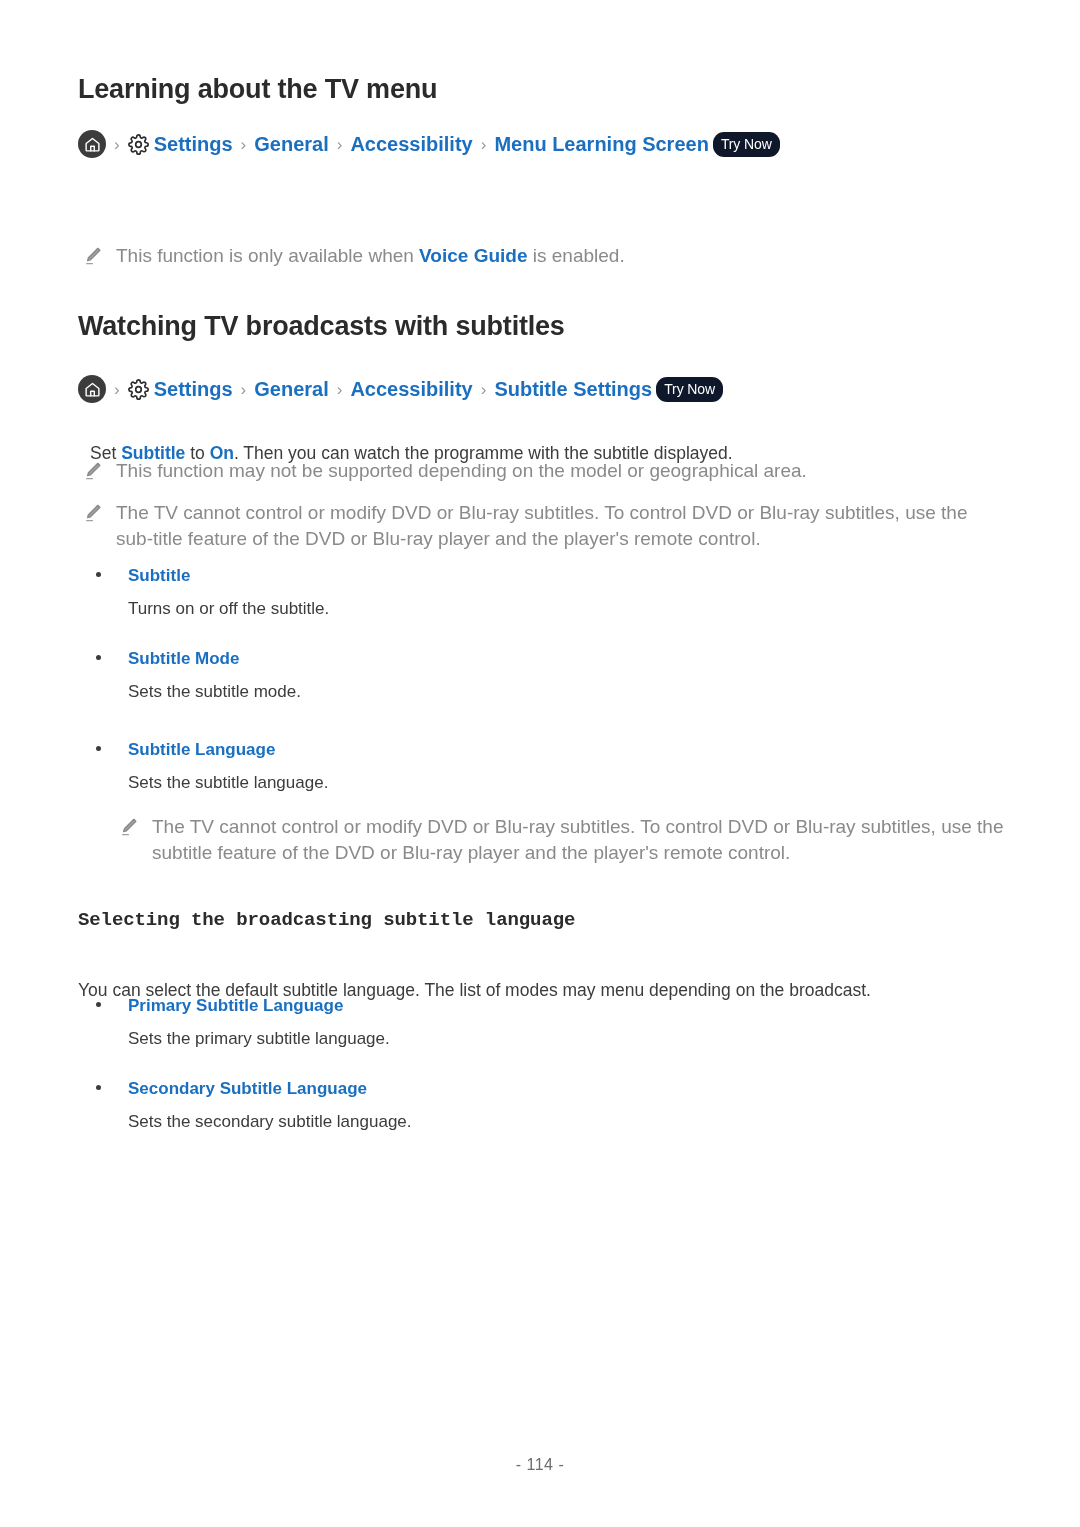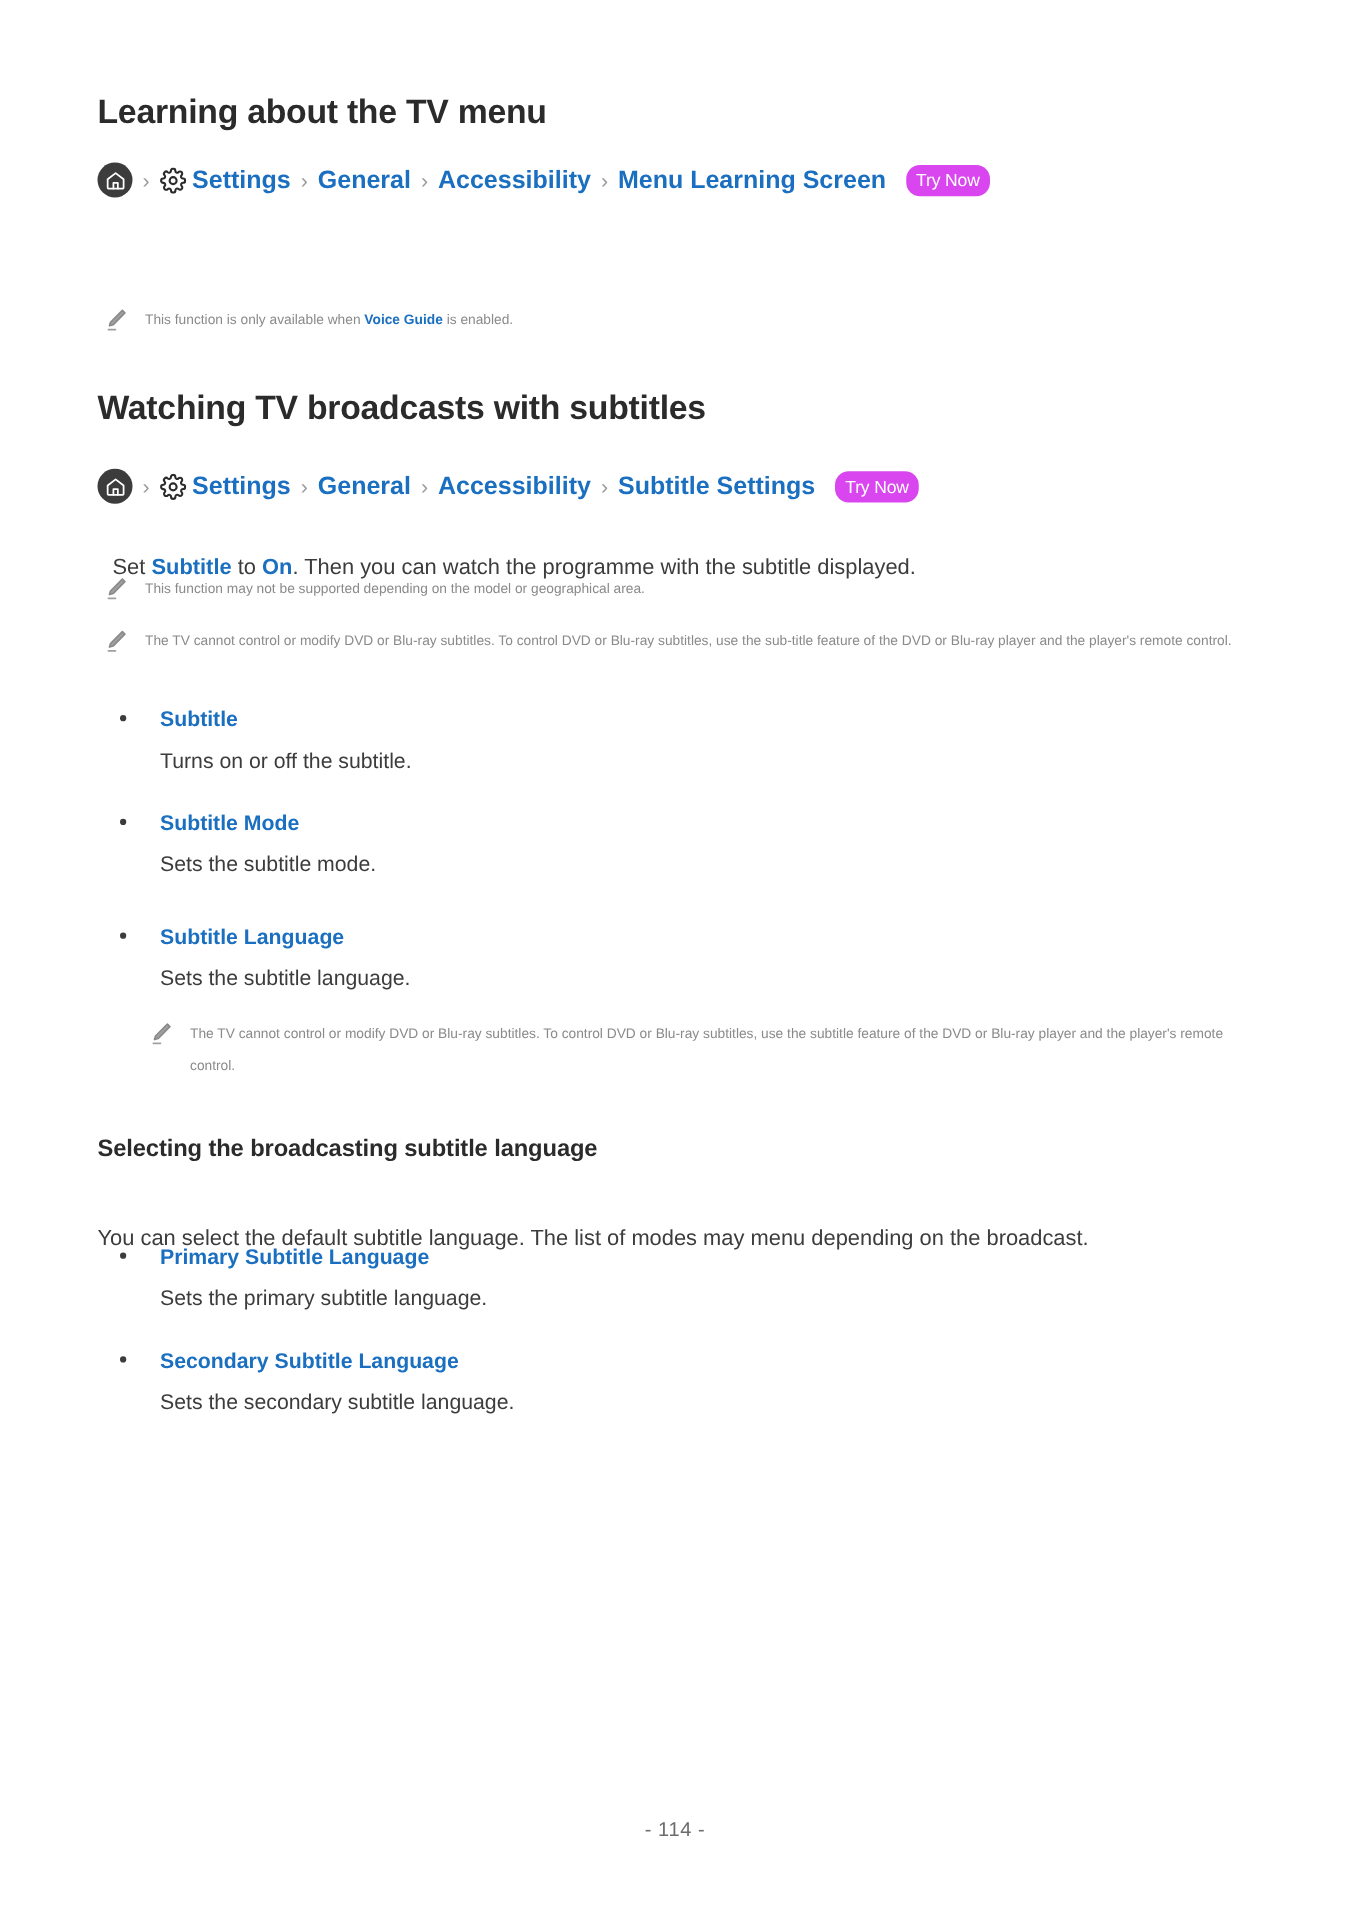--- a/index.html
+++ b/index.html
@@ -94,14 +94,14 @@
   }
   .try-now {
     display: inline-block;
-    background: #d946ef;
+    background: #0f172a;
     color: #ffffff;
     font-size: 14px;
     font-weight: normal;
     line-height: 1;
     padding: 5px 8px 6px 8px;
     border-radius: 11px;
-    margin-left: 16px;
+    margin-left: 4px;
     flex: 0 0 auto;
     letter-spacing: -0.1px;
   }

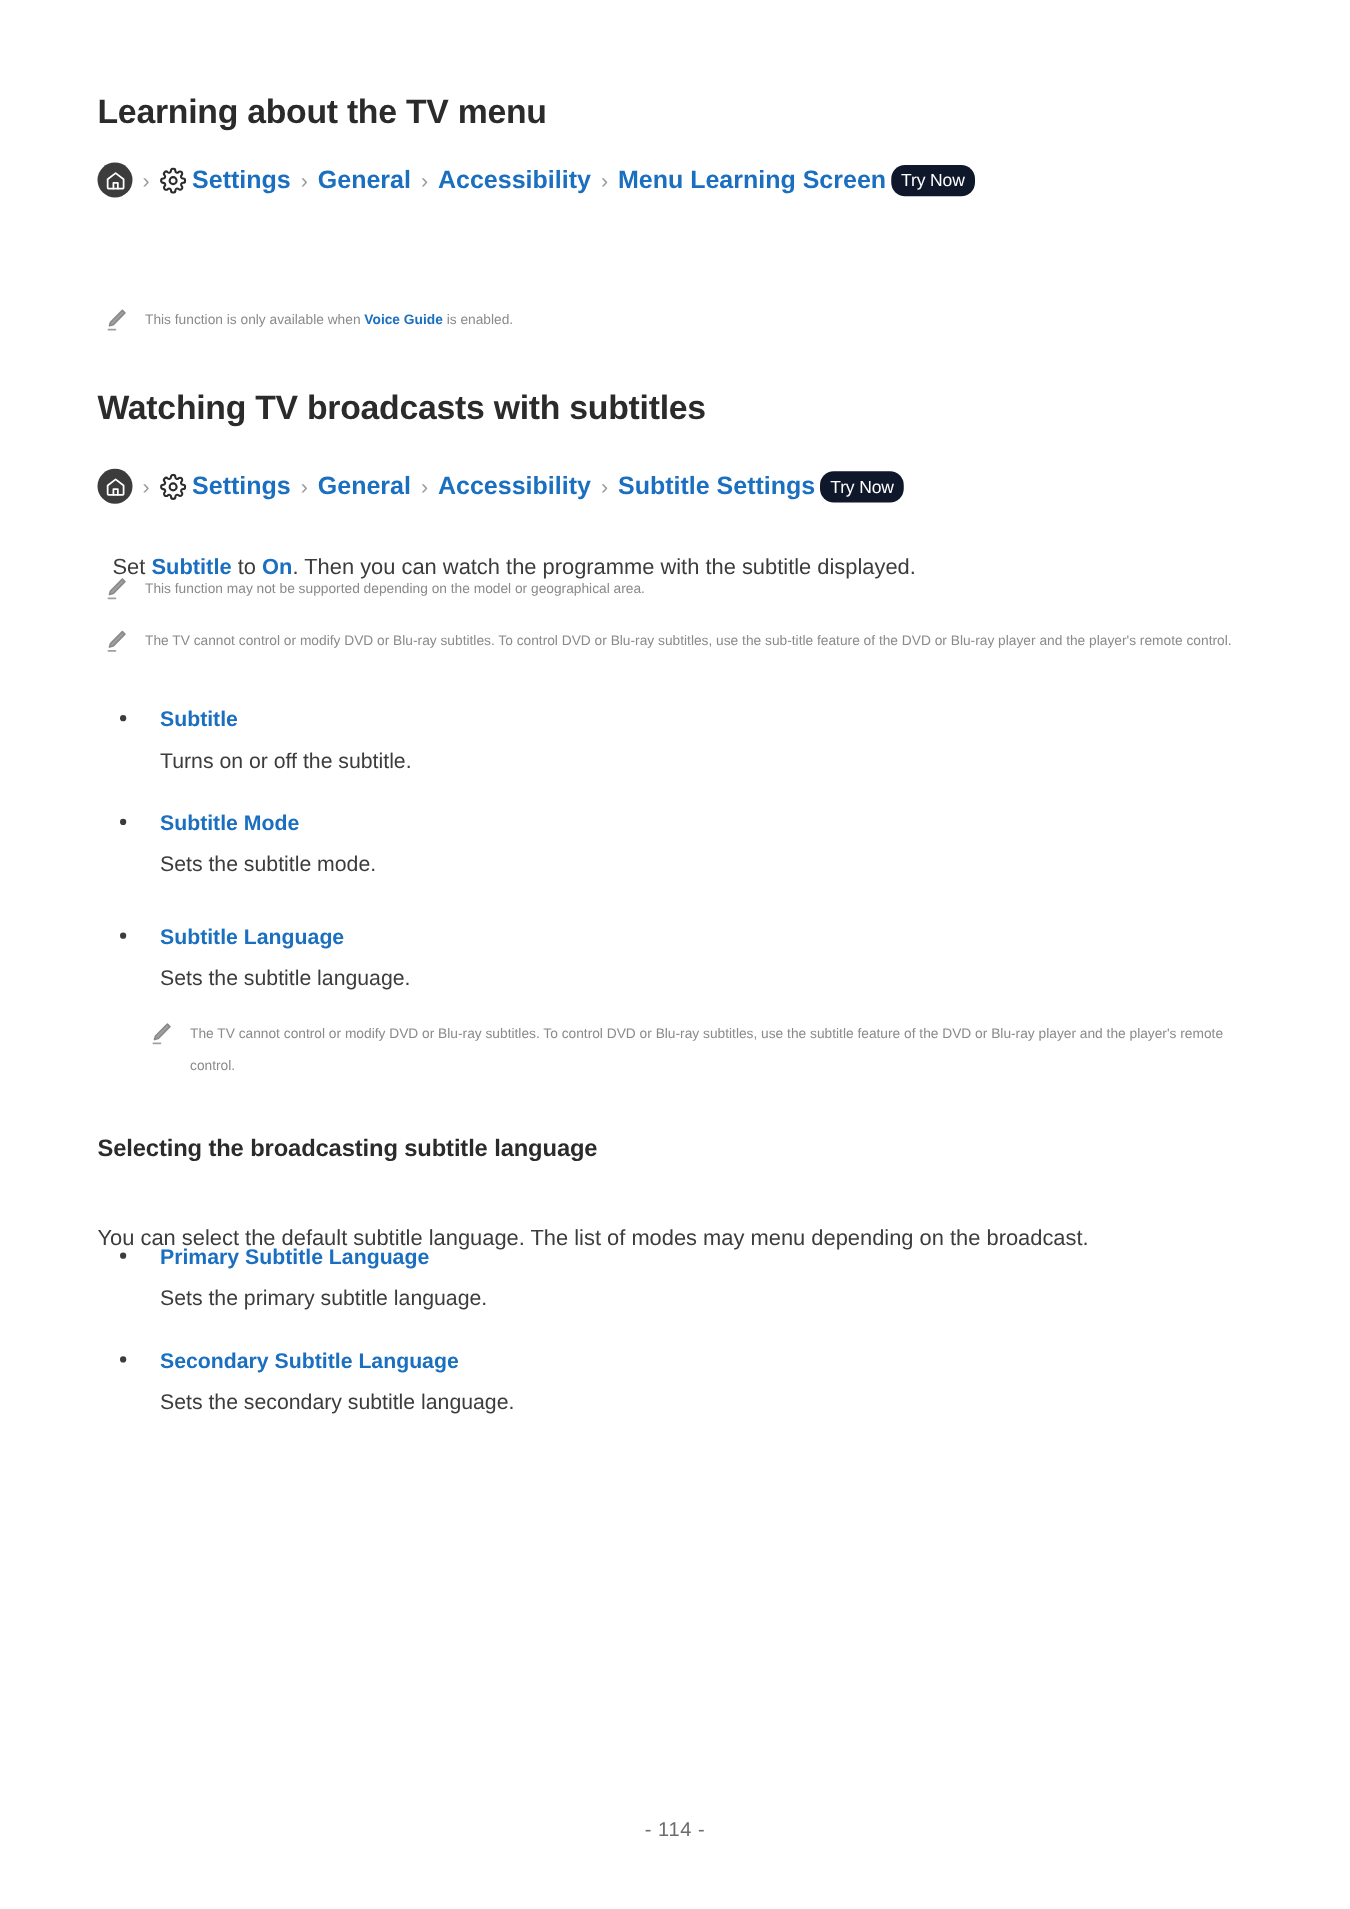--- a/index.html
+++ b/index.html
@@ -123,7 +123,7 @@
     position: absolute;
     display: flex;
     align-items: flex-start;
-    font-size: 11px;
+    font-size: 19px;
     line-height: 26px;
     color: #8a8a8a;
   }

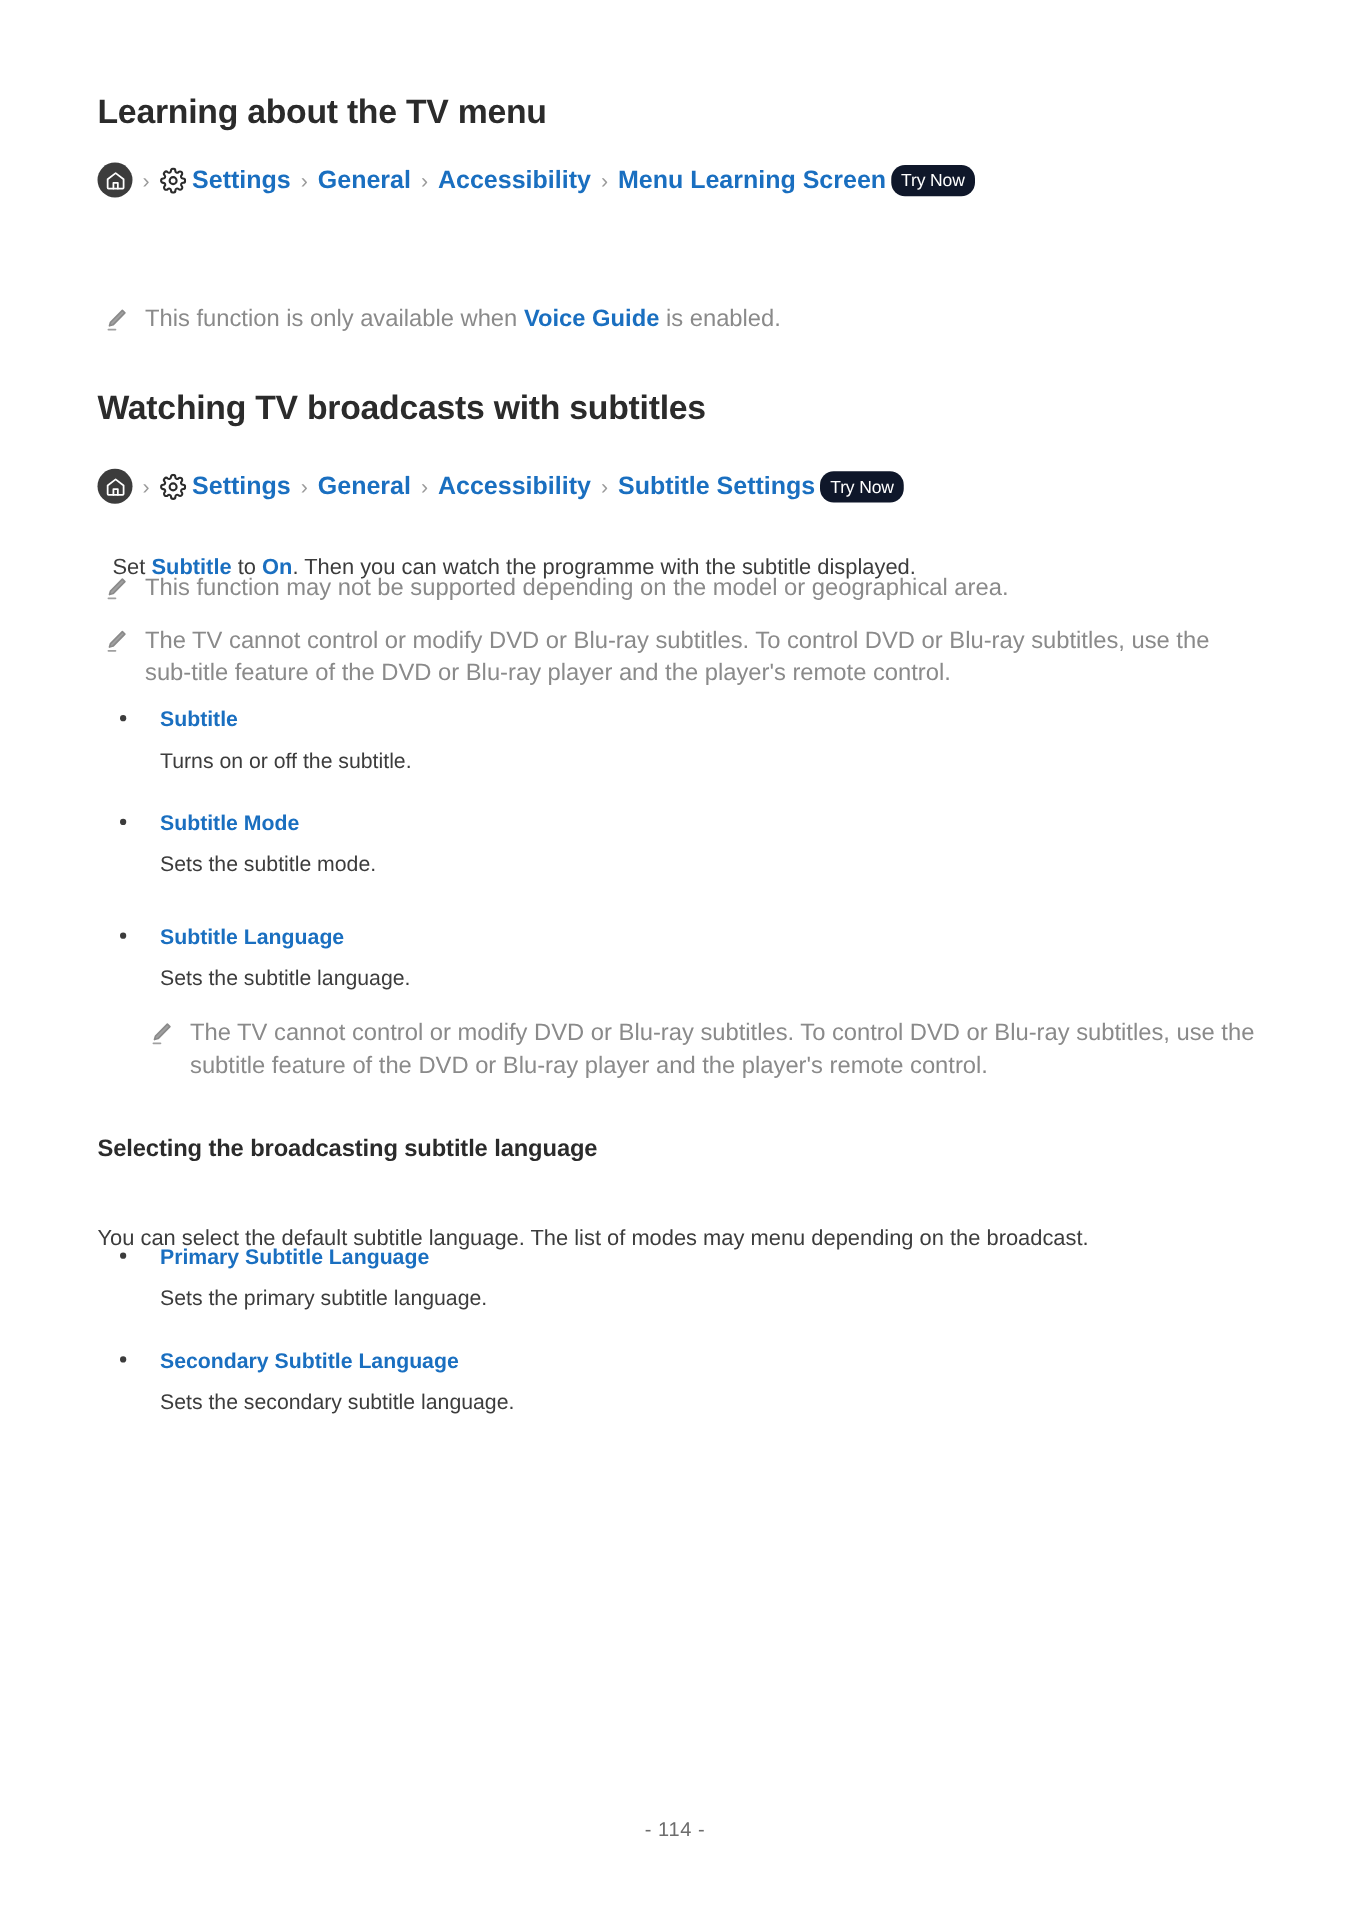--- a/index.html
+++ b/index.html
@@ -43,6 +43,7 @@
     left: 78px;
     top: 909px;
     letter-spacing: -0.1px;
+    font-family: Liberation Mono, monospace;
   }
 
   

